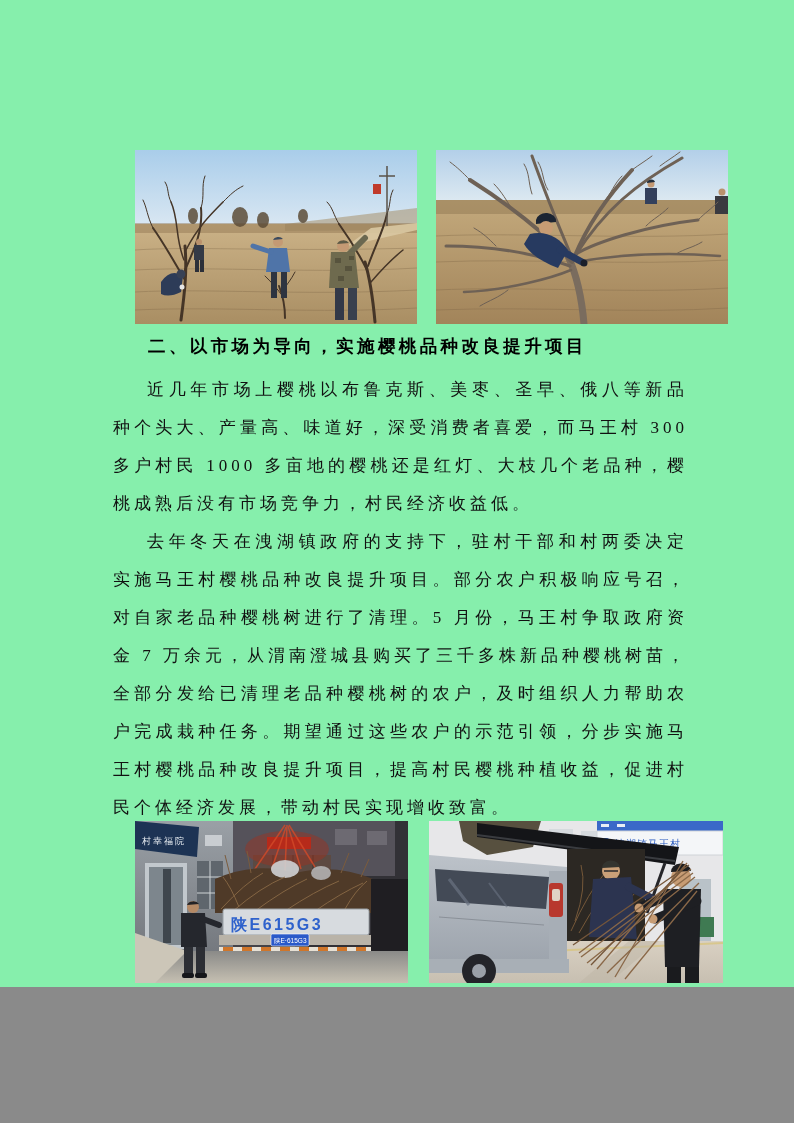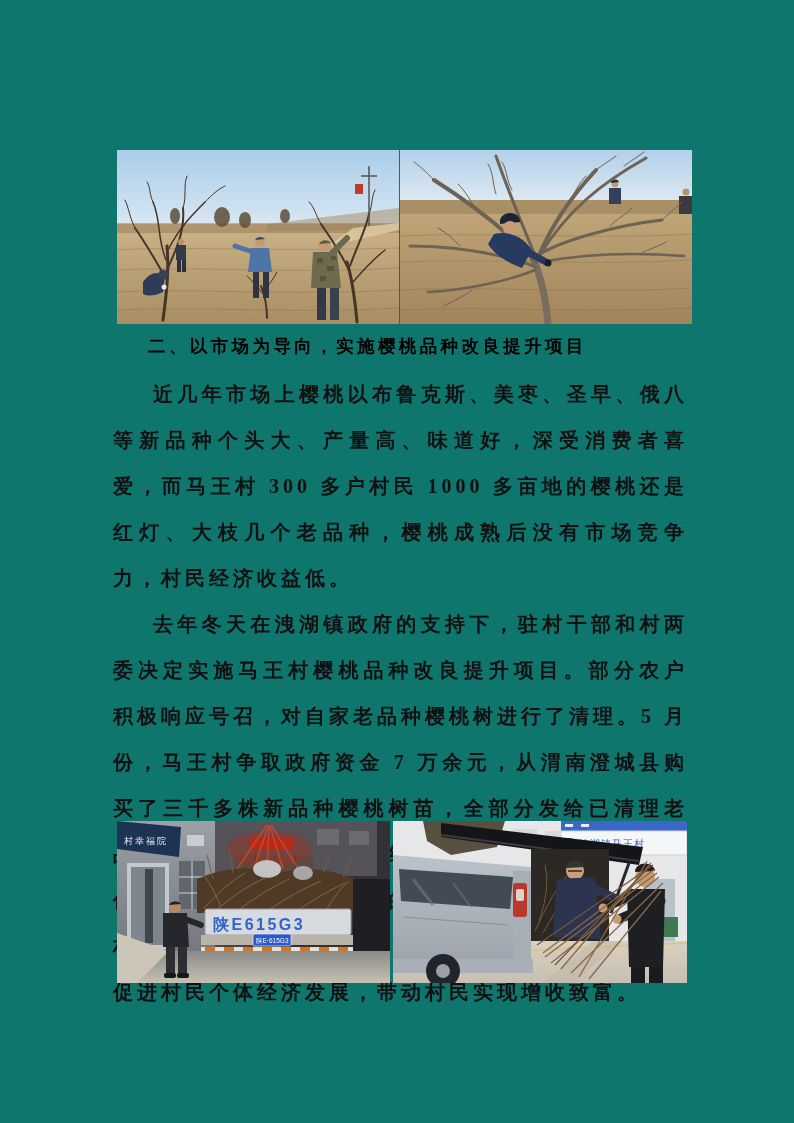--- a/index.html
+++ b/index.html
@@ -5,8 +5,8 @@
   * { margin:0; padding:0; box-sizing:border-box; }
   html,body { background:#8a8a8a; }
   .page {
-    position:relative; width:794px; height:1123px; margin:0 auto;
-    background:#0f766e; overflow:hidden;
+    position:relative; width:794px; height:987px; margin:0 auto;
+    background:#86efac; overflow:hidden;
     font-family:"Liberation Serif", serif; color:#1a1a1a;
   }
   .photo-row { position:absolute; display:flex; }

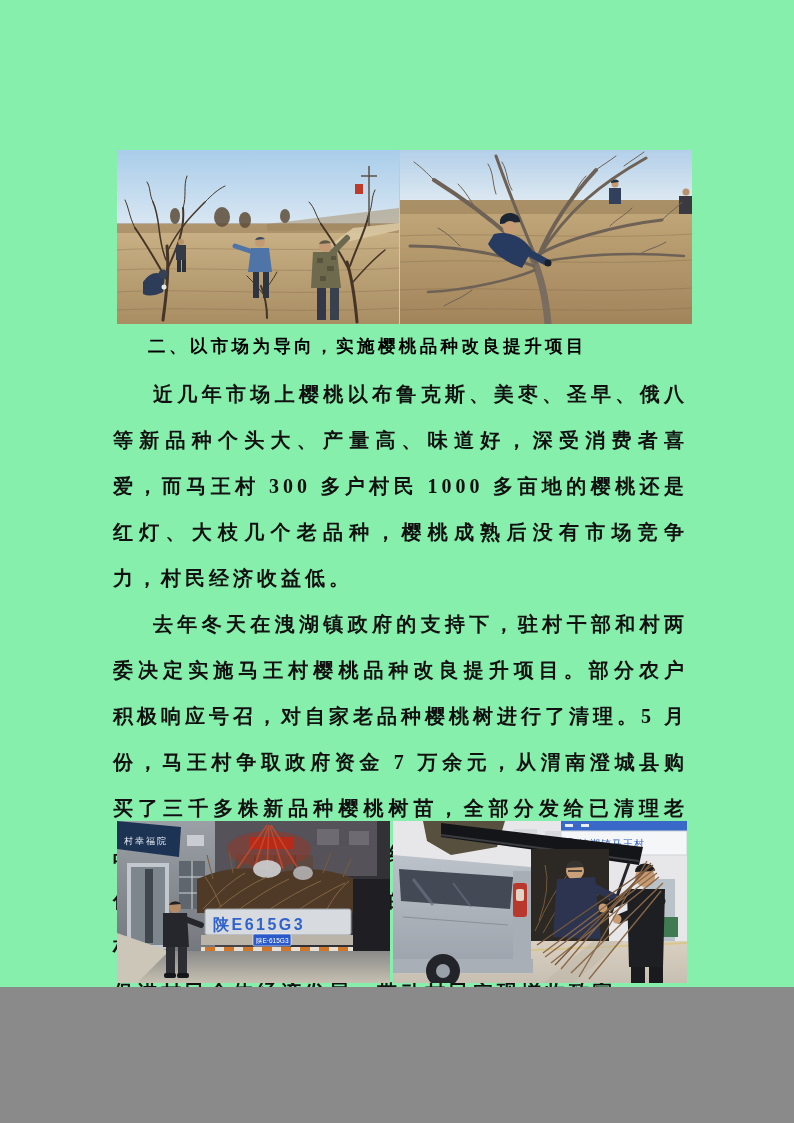--- a/index.html
+++ b/index.html
@@ -22,8 +22,8 @@
     margin-bottom:10px; white-space:nowrap;
   }
   .doc-para {
-    font-size:20px; line-height:46px; letter-spacing:4px;
-    text-align:justify; text-indent:2em; color:#111;font-weight:bold;
+    font-size:17px; line-height:38px; letter-spacing:4px;
+    text-align:justify; text-indent:2em; color:#111;
   }
   .svg-sign-text { font-family:"Liberation Sans", sans-serif; }
 </style>

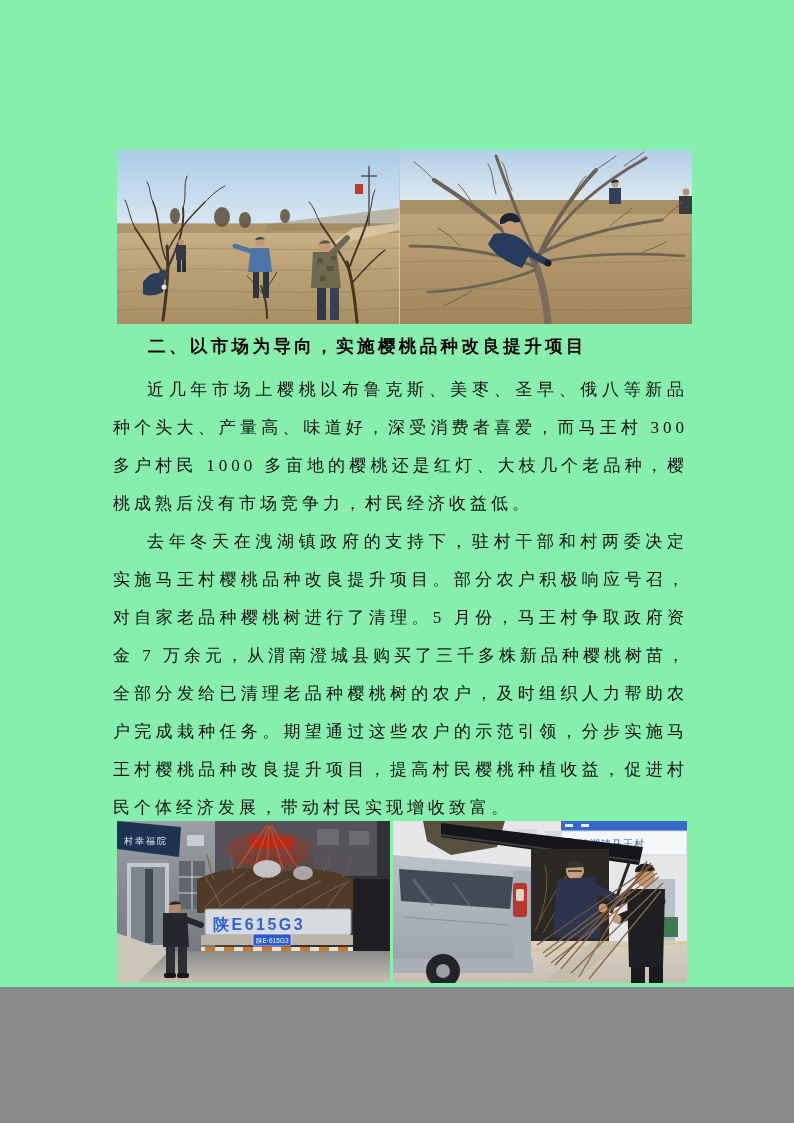--- a/index.html
+++ b/index.html
@@ -12,7 +12,7 @@
   .photo-row { position:absolute; display:flex; }
   .photo-row.top { left:117px; top:150px; gap:1px; }
   .photo-row.bottom { left:117px; top:821px; gap:3px; }
-  figure { display:block; line-height:0; }
+  figure { display:block; line-height:0;margin-left:18px; }
   figure svg { display:block; }
   .text-block { position:absolute; left:113px; top:331px; width:575px; }
   .doc-heading {

